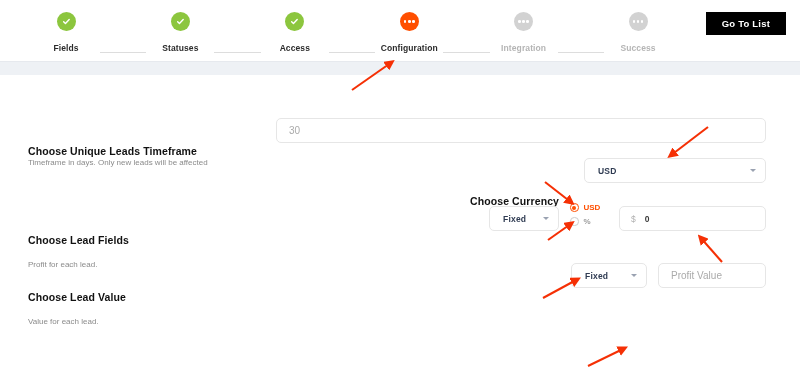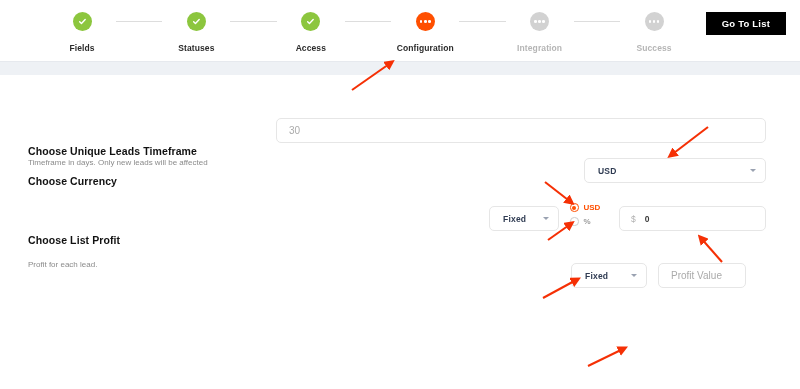--- a/index.html
+++ b/index.html
@@ -23,11 +23,11 @@
   }
   .stepper {
     position: absolute;
-    left: 48px;
+    left: 32px;
     top: 12px;
     width: 640px;
     display: flex;
-    align-items: flex-start;
+    align-items: flex-end;
   }
   .step {
     position: relative;

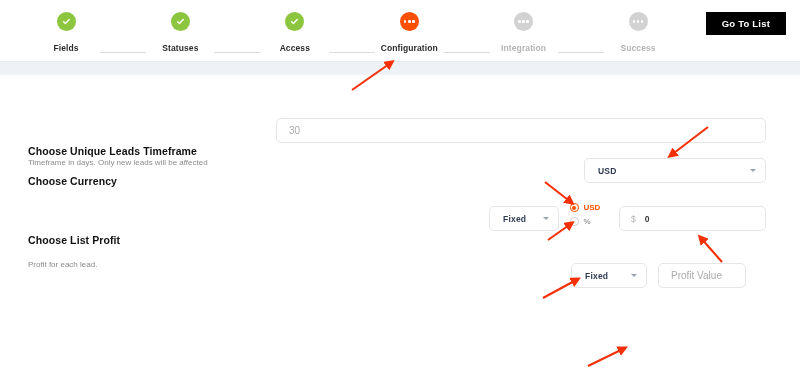--- a/index.html
+++ b/index.html
@@ -340,7 +340,7 @@
   </div>
   <input class="text-input" style="position: absolute; left: 276px; top: 43px; width: 490px;" placeholder="30">
 
-  <div class="form-row" style="top:72px;">
+  <div class="form-row" style="top:92px;justify-content:flex-end;">
     <div class="labels" style="width:330px;">
       <div class="row-title">Choose Currency</div>
     </div>

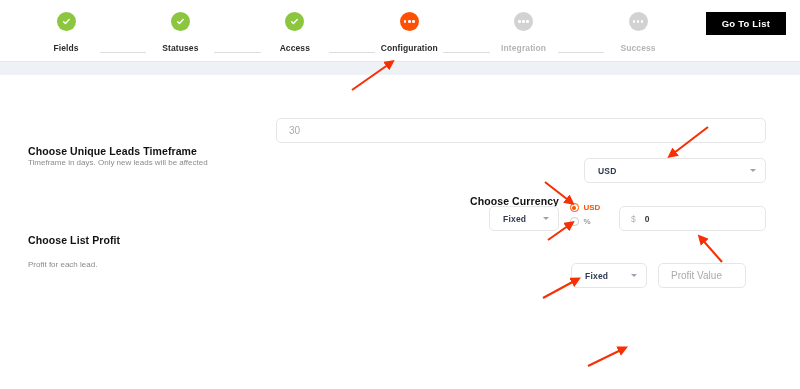--- a/index.html
+++ b/index.html
@@ -352,7 +352,7 @@
 
   <div class="form-row" style="top:131px;">
     <div class="labels">
-      <div class="row-title">Choose List Profit</div>
+      <div class="row-title">Choose Lead Fields</div>
       <div class="row-desc" style="margin-top:14px;">Profit for each lead.</div>
     </div>
   </div>

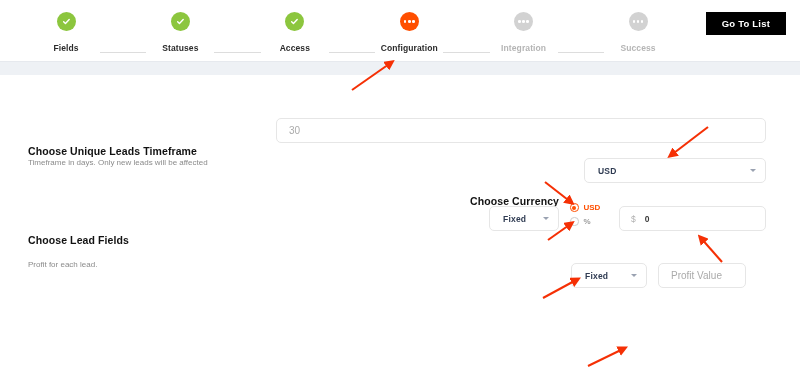--- a/index.html
+++ b/index.html
@@ -379,7 +379,7 @@
     <span class="select-value">Fixed</span>
     <span class="caret"></span>
   </div>
-  <input class="text-input" style="position: absolute; left: 658px; top: 188px; width: 88px;" placeholder="Profit Value">
+  <input class="text-input" style="position: absolute; left: 658px; top: 188px; width: 108px;" placeholder="Profit Value">
 
 </div>
 

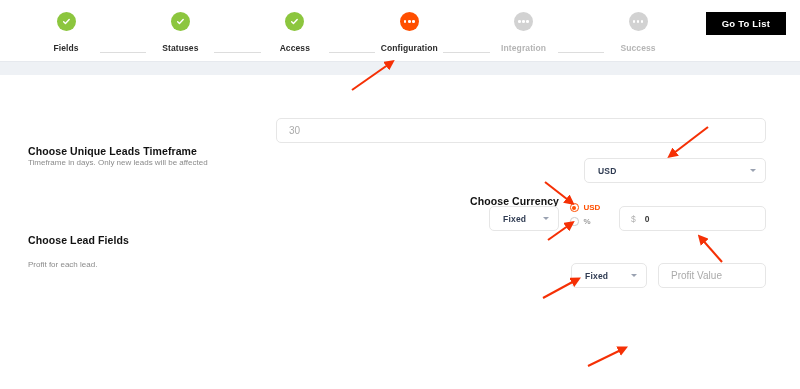--- a/index.html
+++ b/index.html
@@ -375,6 +375,12 @@
     <span class="money-value">0</span>
   </div>
 
+  <div class="form-row" style="top:188px;">
+    <div class="labels">
+      <div class="row-title">Choose Lead Value</div>
+      <div class="row-desc" style="margin-top:14px;">Value for each lead.</div>
+    </div>
+  </div>
   <div class="select-box" style="position:absolute; left:571px; top:188px; width:76px;">
     <span class="select-value">Fixed</span>
     <span class="caret"></span>

